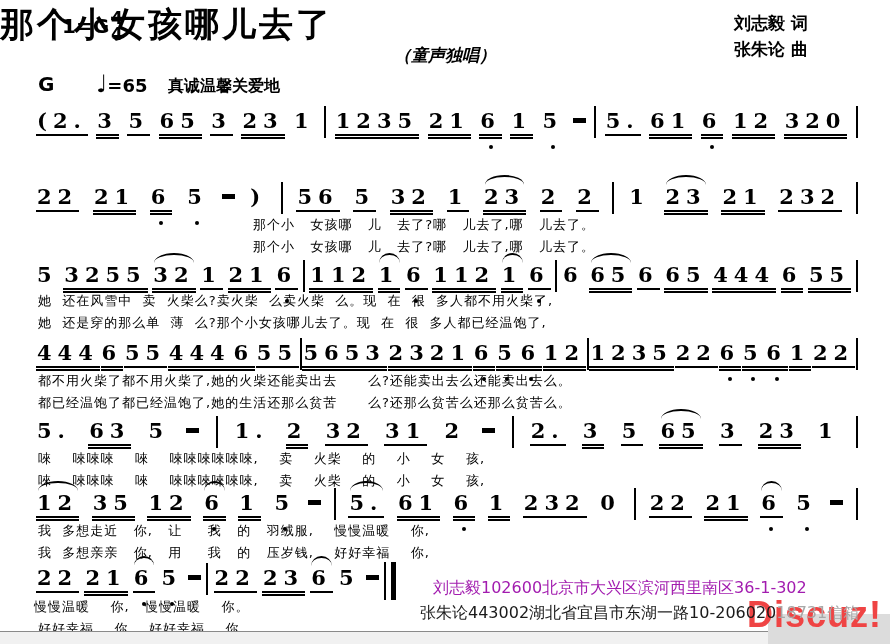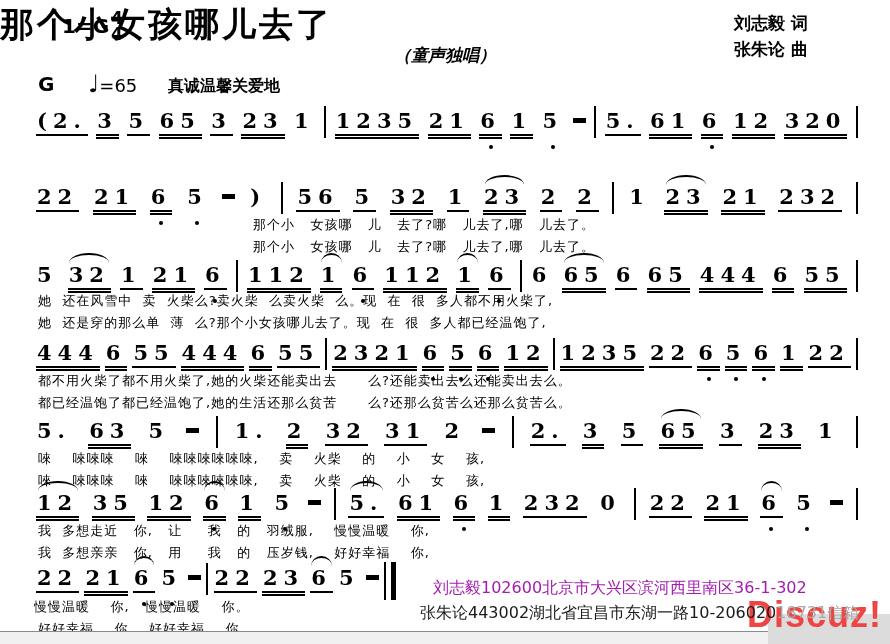--- a/index.html
+++ b/index.html
@@ -13,7 +13,7 @@
   .subtitle{left:0;right:0;top:44px;text-align:center;font-size:17px;font-weight:bold;font-style:italic;}
   .authors{right:82px;top:10px;font-size:17px;font-weight:bold;line-height:1.55;text-align:left;}
   .chord{left:38px;top:72px;font-size:20px;font-weight:bold;}
-  .tempo{left:88px;top:70px;font-size:18px;font-weight:normal;}
+  .tempo{left:96px;top:70px;font-size:18px;font-weight:bold;}
   .tempo .note{font-size:24px;}
   .expression{left:168px;top:76px;font-size:16px;font-weight:bold;}
   

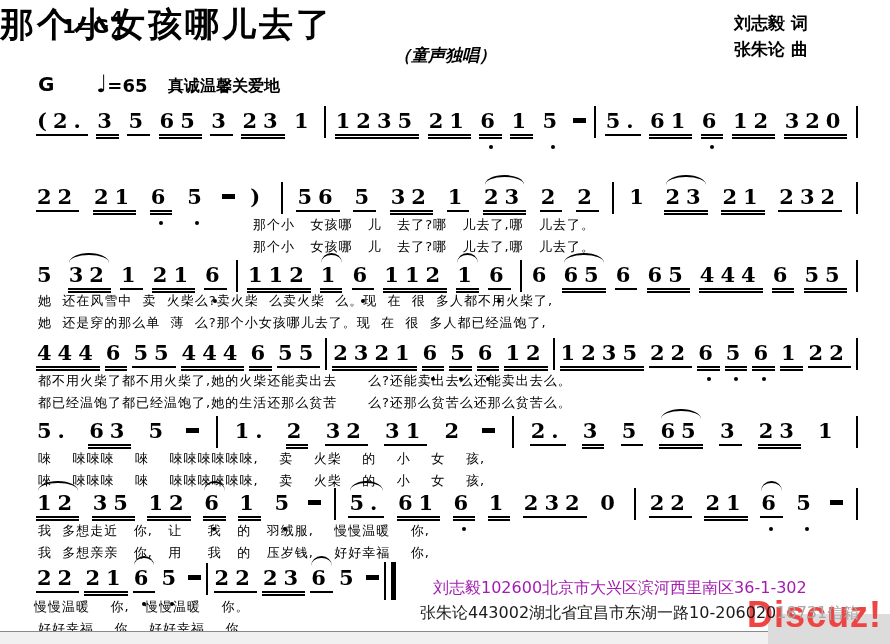--- a/index.html
+++ b/index.html
@@ -109,6 +109,7 @@
     </div>
     <div class="music-line" style="top: 262px; left: 36px; width: 822px;">
       <span class="tk u0">5</span>
+      <span class="tk u2">3255</span>
       <span class="tk u2">32<i class="arc"></i></span>
       <span class="tk u1">1</span>
       <span class="tk u2">21</span>

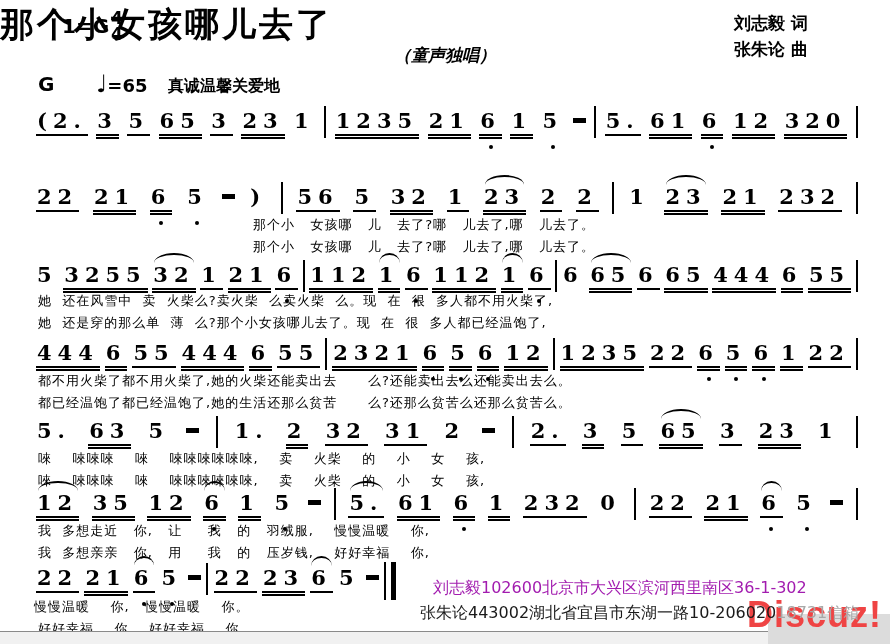--- a/index.html
+++ b/index.html
@@ -139,6 +139,7 @@
       <span class="tk u2">6</span>
       <span class="tk u1">55</span>
       <span class="bar"></span>
+      <span class="tk u2">5653</span>
       <span class="tk u2">2321</span>
       <span class="tk u2">6<i class="ldot"></i></span>
       <span class="tk u2">5<i class="ldot"></i></span>

